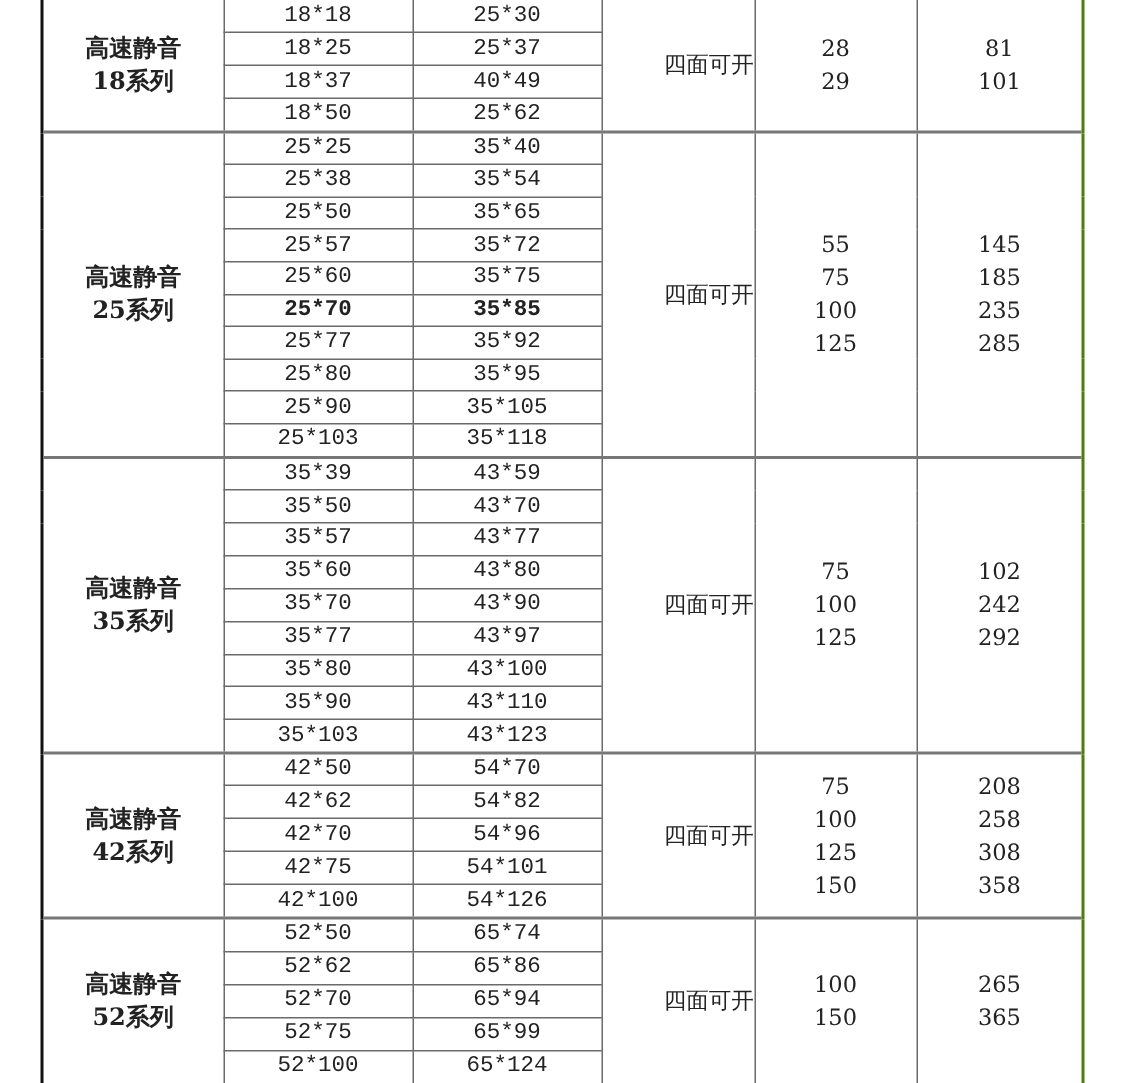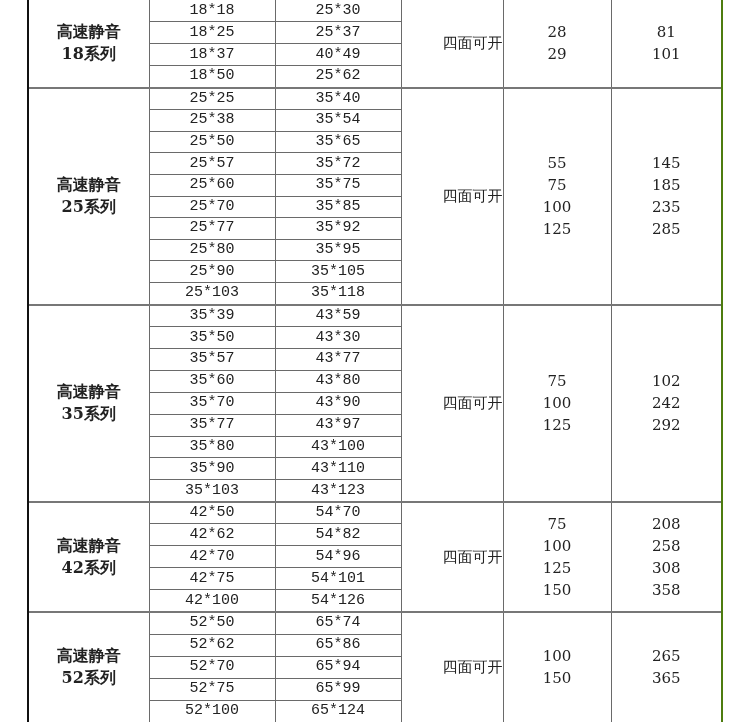--- a/index.html
+++ b/index.html
@@ -99,7 +99,7 @@
           <td class="size">25*60</td>
           <td class="size">35*75</td>
         </tr>
-        <tr style="height: 21.6px;">
+        <tr style="height: 21.6px; font-weight: bold;">
           <td class="size">25*70</td>
           <td class="size">35*85</td>
         </tr>

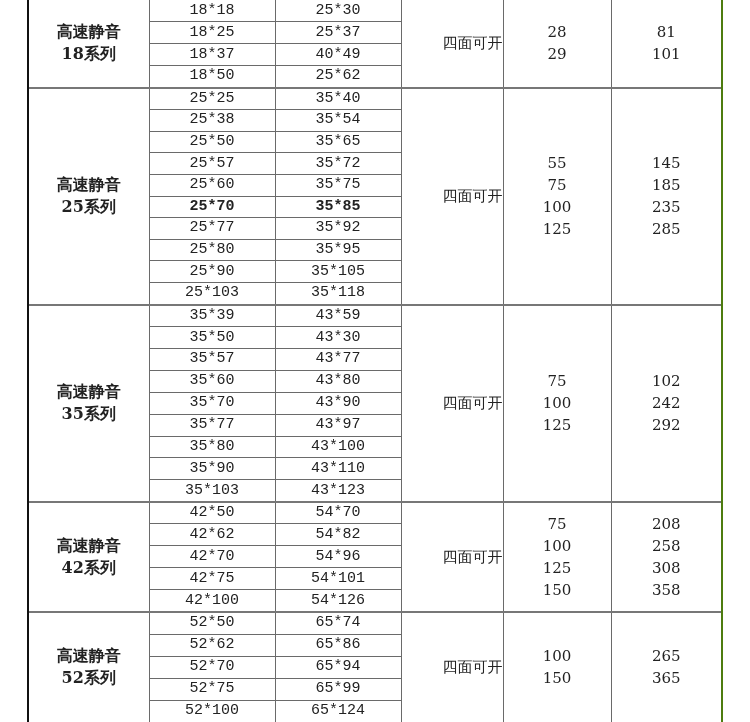--- a/index.html
+++ b/index.html
@@ -140,7 +140,7 @@
         </tr>
         <tr style="height: 21.89px;">
           <td class="size">35*50</td>
-          <td class="size">43*30</td>
+          <td class="size">43*70</td>
         </tr>
         <tr style="height: 21.89px;">
           <td class="size">35*57</td>

